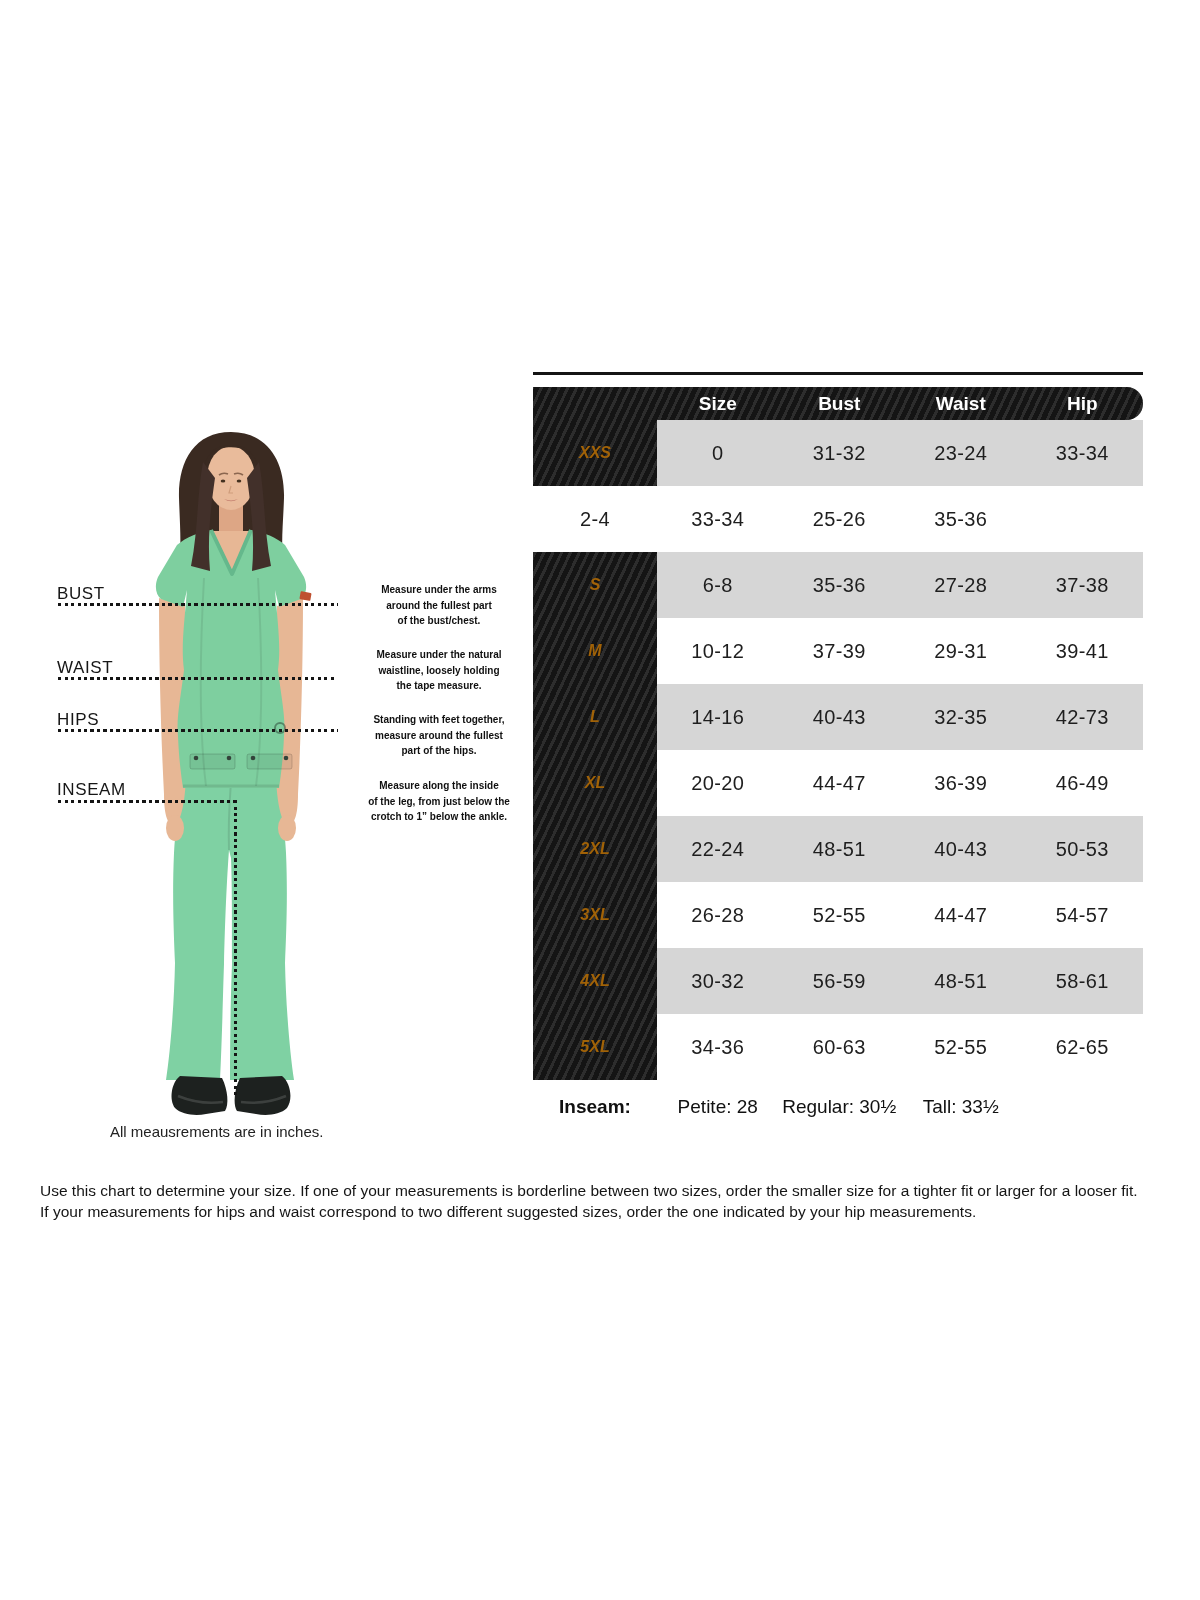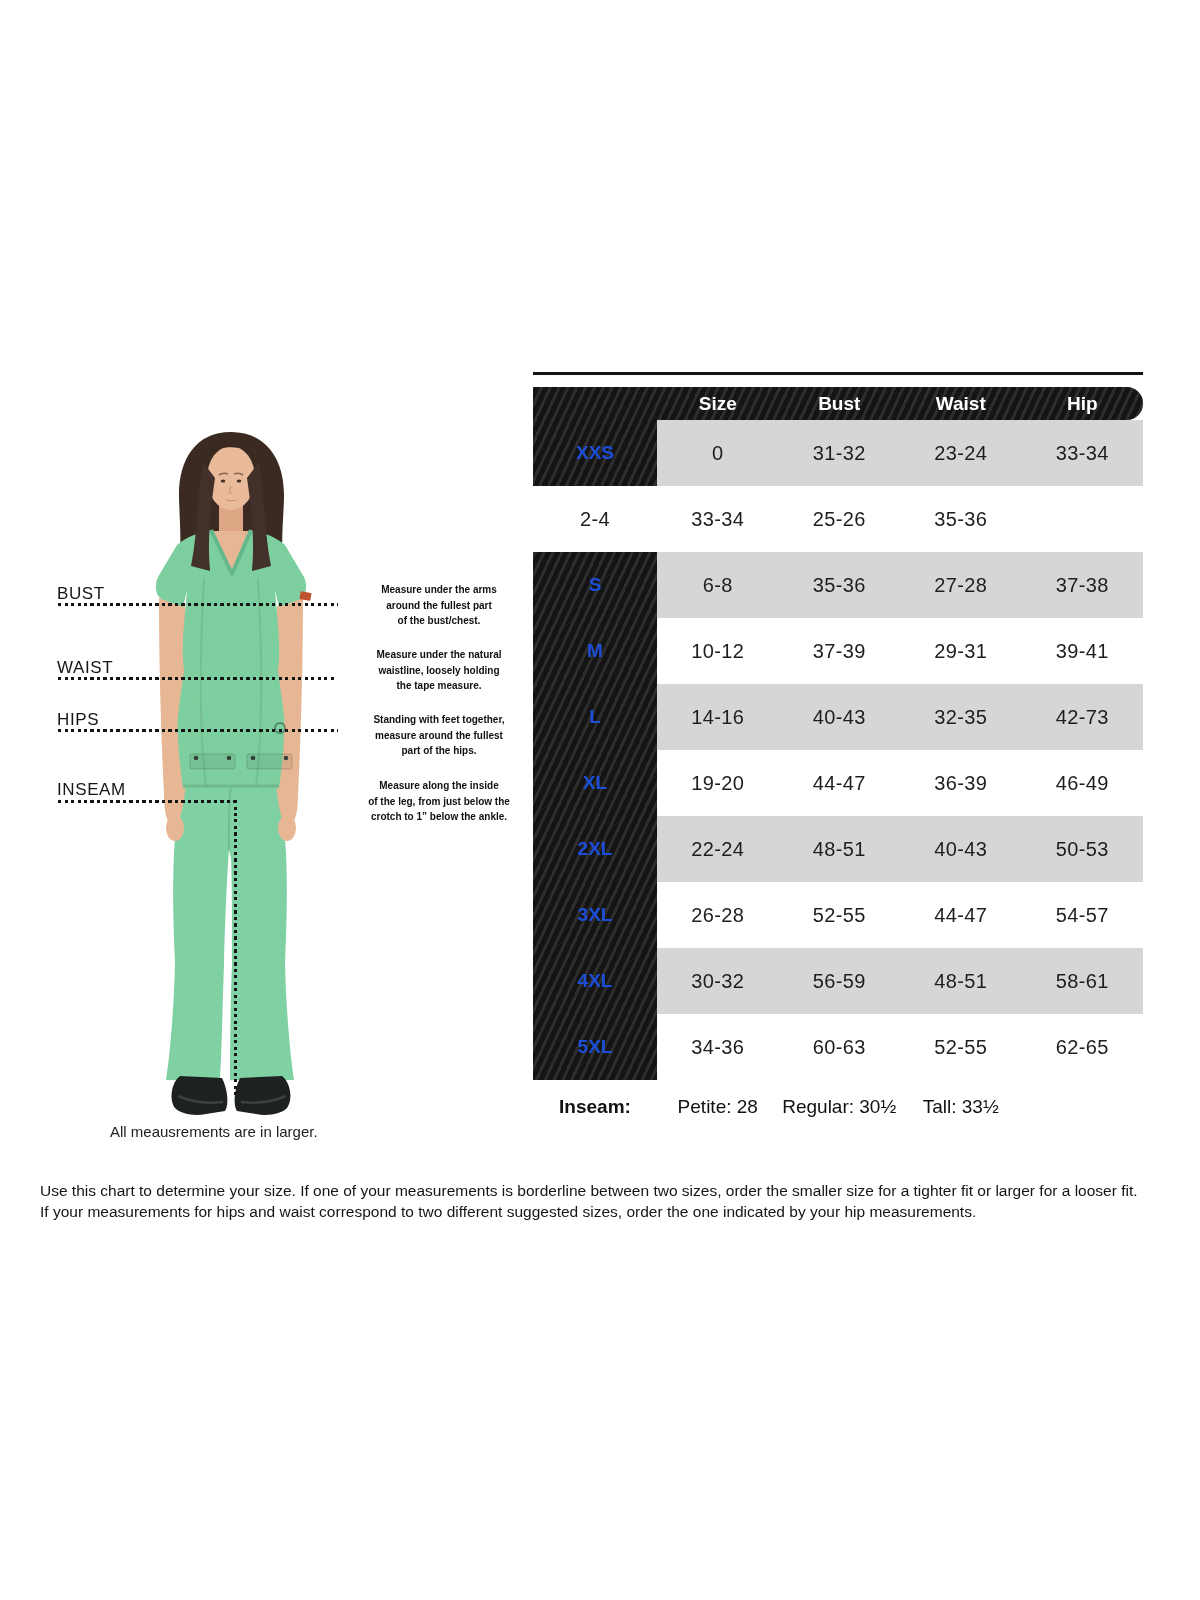--- a/index.html
+++ b/index.html
@@ -30,7 +30,7 @@
   .tbody{position:absolute;left:0;top:48px;width:610px;z-index:1;}
   .trow{display:grid;grid-template-columns:124px 1fr 1fr 1fr 1fr;height:66px;}
   .cell{display:flex;align-items:center;justify-content:center;}
-  .lblcell{color:#1d4ed8;font-weight:bold;font-size:19px;background:transparent;}
+  .lblcell{color:#a16207;font-weight:bold;font-size:16px;background:transparent;font-style:italic;}
   .valcell{font-size:20px;color:#1e1e1e;letter-spacing:.4px;}
   .trow:nth-child(odd) .valcell{background:#d6d6d6;}
   .trow:nth-child(even) .valcell{background:#ffffff;}

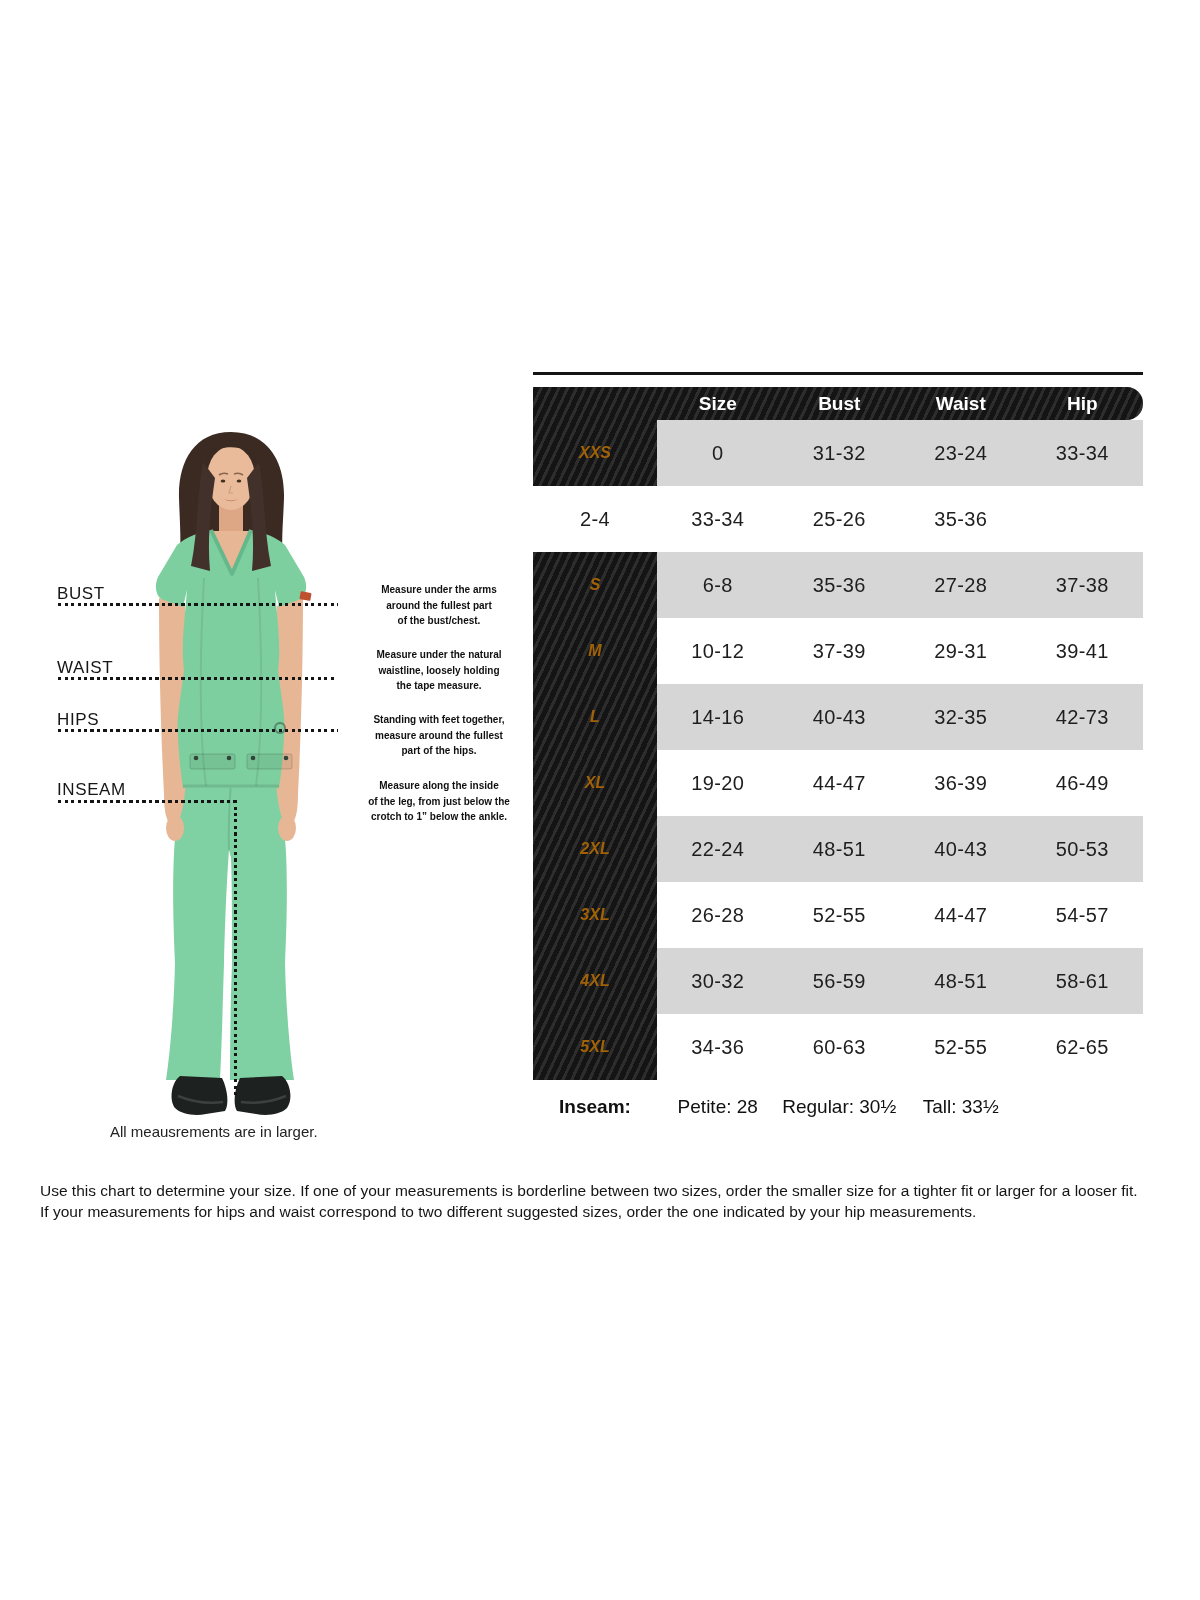--- a/index.html
+++ b/index.html
@@ -182,7 +182,7 @@
       </div>
       <div class="trow">
         <div class="cell lblcell">XL</div>
-        <div class="cell valcell">19-20</div>
+        <div class="cell valcell">20-20</div>
         <div class="cell valcell">44-47</div>
         <div class="cell valcell">36-39</div>
         <div class="cell valcell">46-49</div>

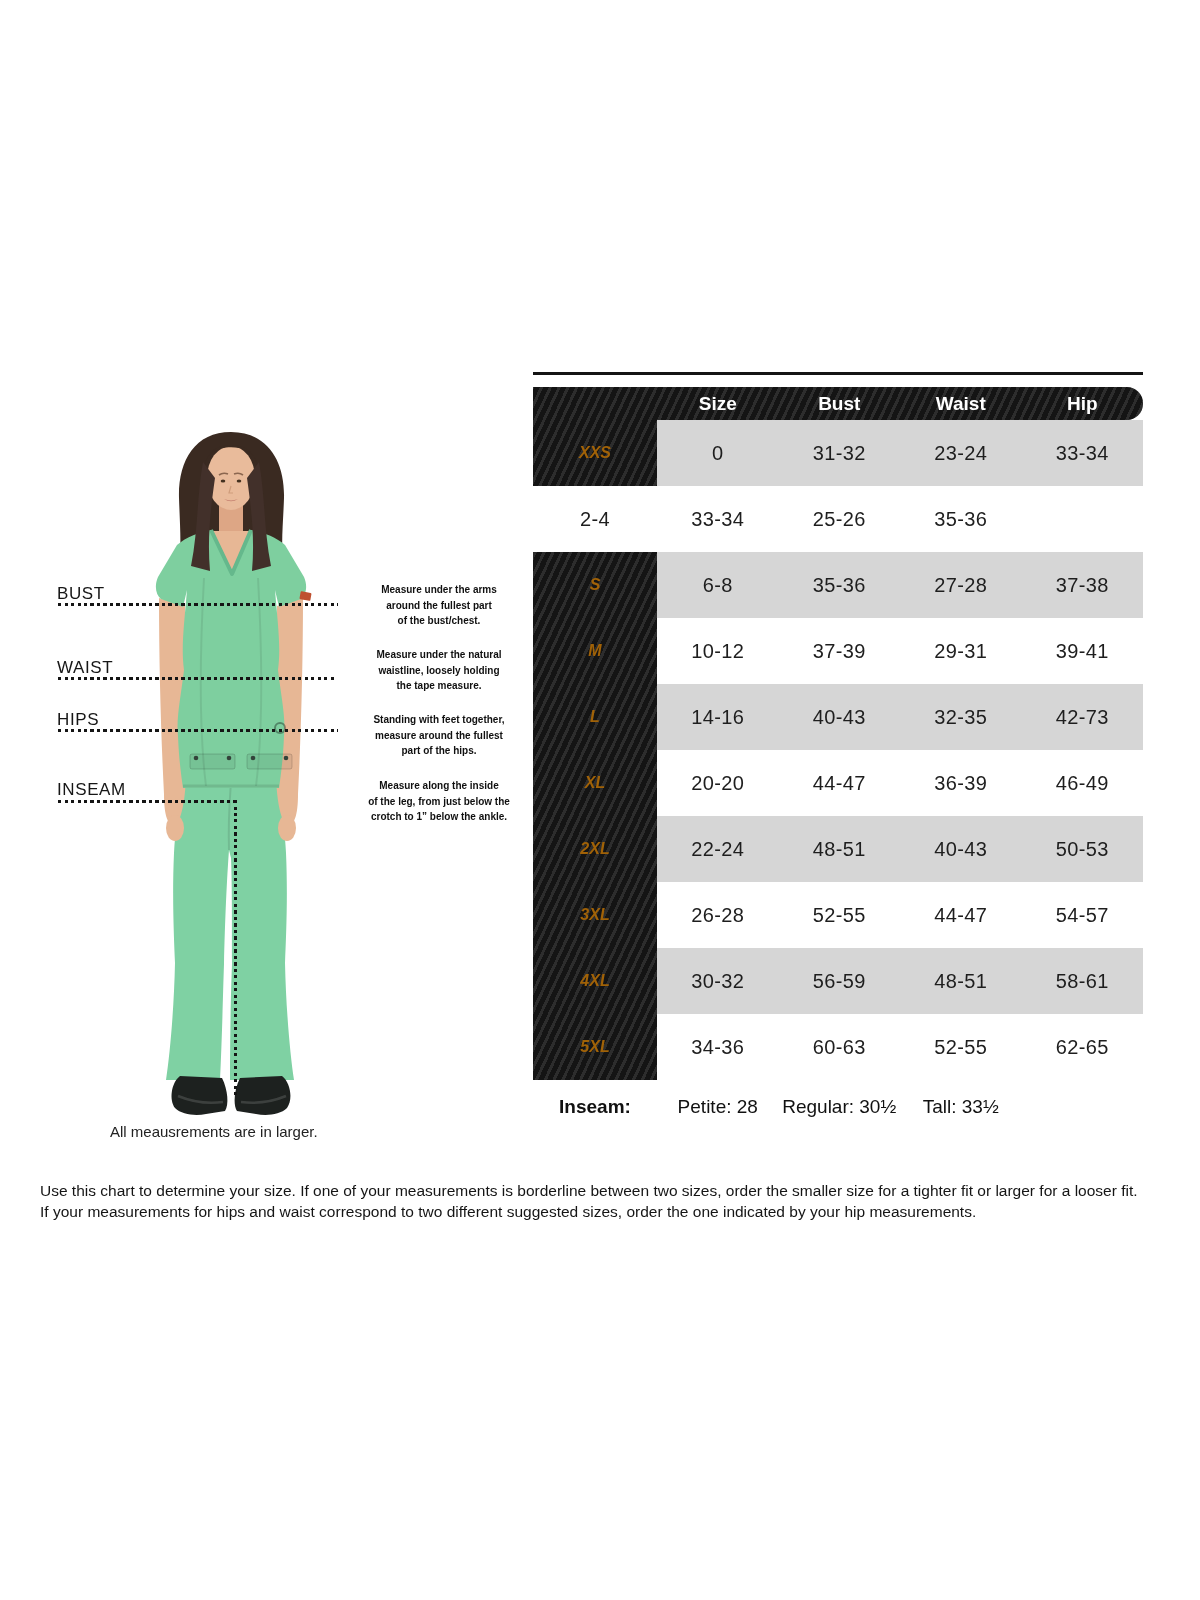--- a/index.html
+++ b/index.html
@@ -131,7 +131,7 @@
     <div>crotch to 1” below the ankle.</div>
   </div>
 
-  <div class="units-note">All meausrements are in larger.</div>
+  <div class="units-note">All meausrements are in inches.</div>
 
   <div class="table-wrap">
     <div class="rule"></div>

